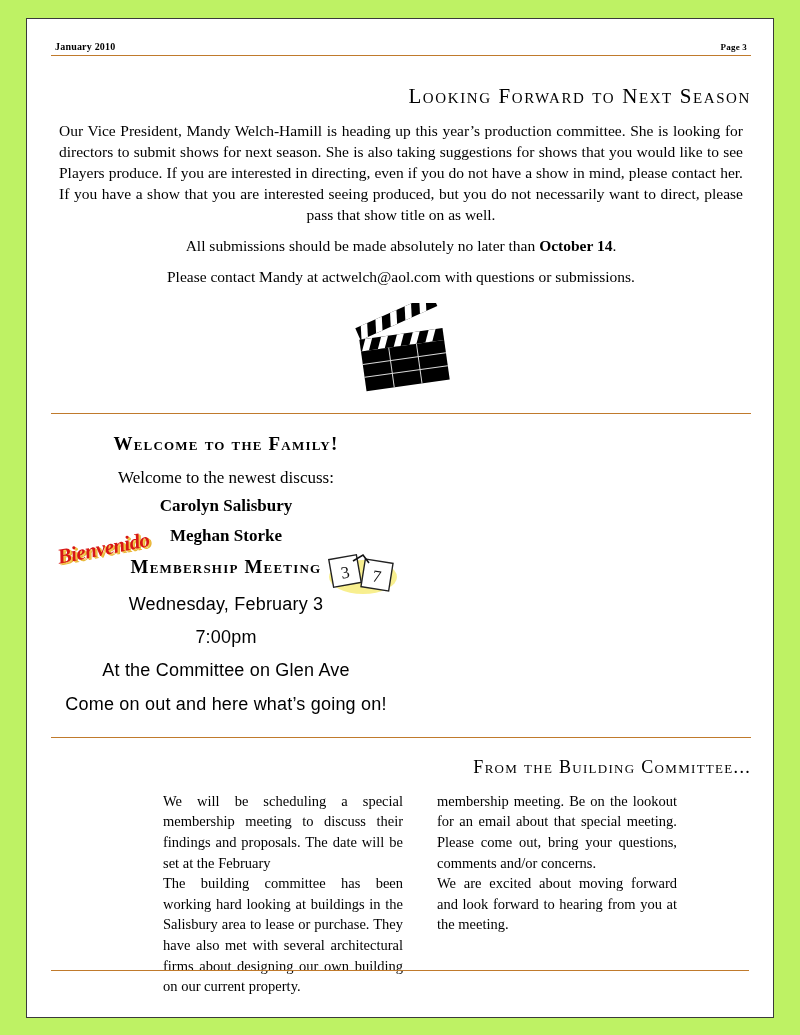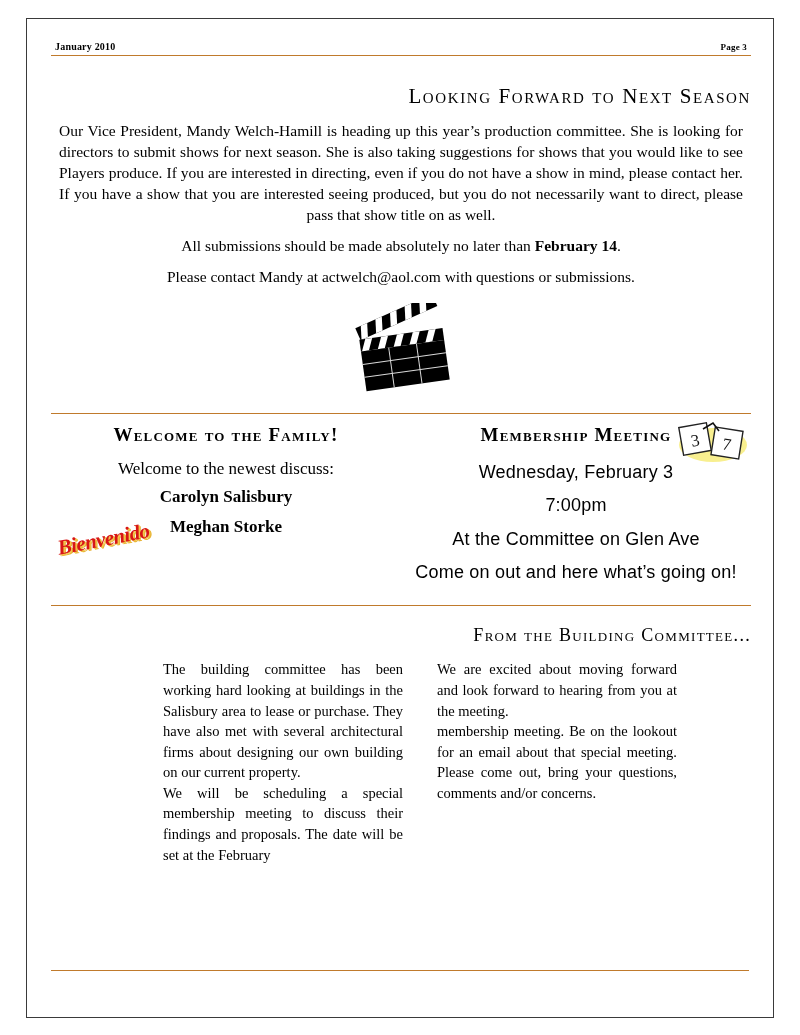--- a/index.html
+++ b/index.html
@@ -11,7 +11,7 @@
     position: relative;
     width: 800px;
     height: 1035px;
-    background: #ffffff;
+    background: #bef264;
     box-sizing: border-box;
     overflow: hidden;
     font-family: "Liberation Serif", serif;

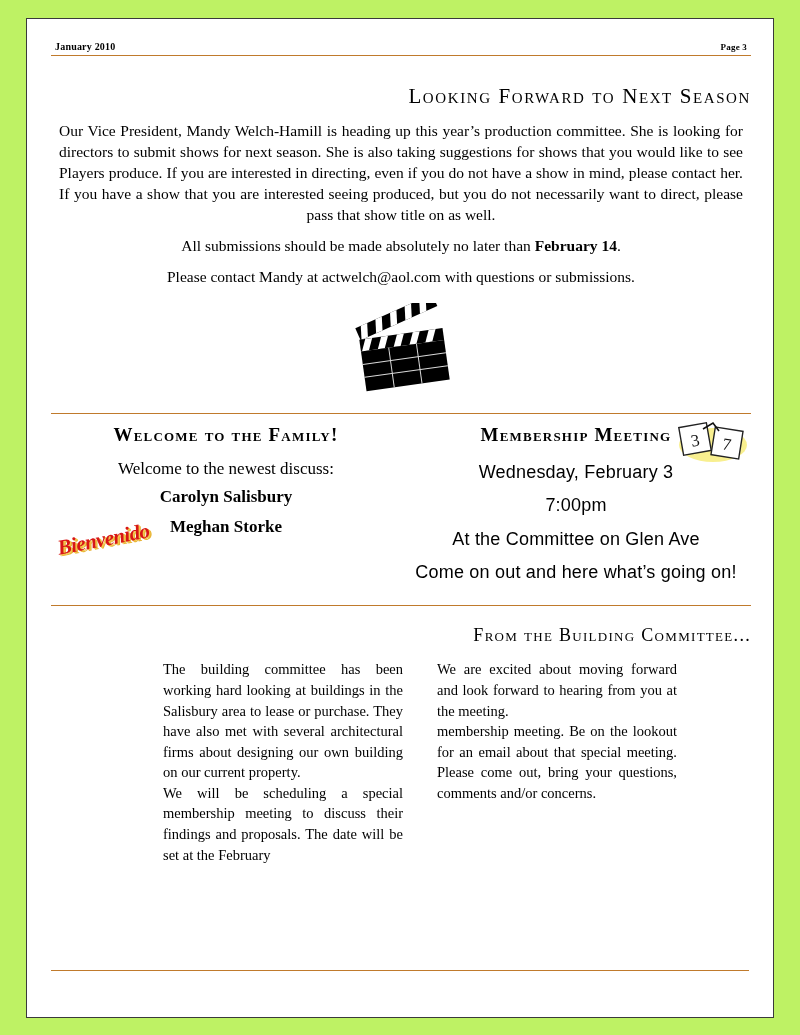--- a/index.html
+++ b/index.html
@@ -196,7 +196,7 @@
       <p class="body lead">Our Vice President, Mandy Welch-Hamill is heading up this year’s production committee. She is looking for directors to submit shows for next season. She is also taking suggestions for shows that you would like to see Players produce.  If you are interested in directing, even if you do not have a show in mind, please contact her. If you have a show that you are interested seeing produced, but you do not necessarily want to direct, please pass that show title on as well.</p>
 
       <p class="centered">
-        <span>All submissions should be made absolutely no later than </span><b>February 14</b><span>.</span>
+        <span>All submissions should be made absolutely no later than </span><b>October 14</b><span>.</span>
       </p>
 
       <p class="centered">Please contact Mandy at actwelch@aol.com with questions or submissions.</p>

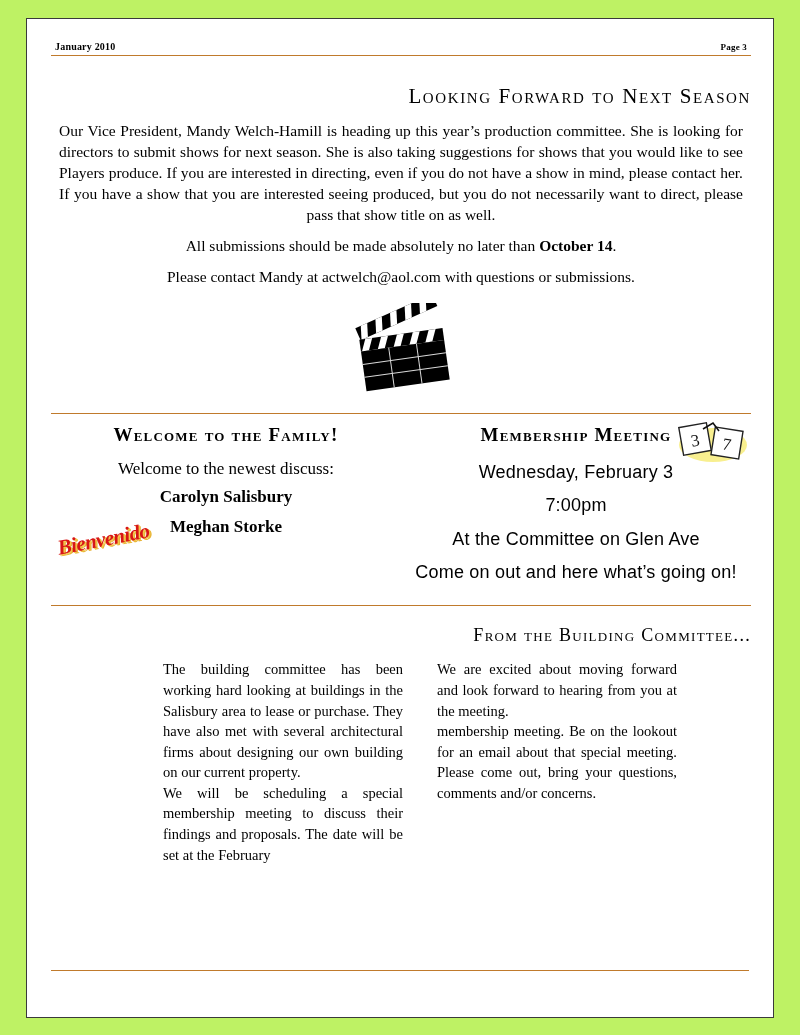--- a/index.html
+++ b/index.html
@@ -101,8 +101,9 @@
   
   .mid {
     display: flex;
-    margin-top: 5px;
+    margin-top: 14px;
     position: relative;
+    flex-direction: column;
   }
   .mid .col-left { width: 50%; position: relative; }
   .mid .col-right { width: 50%; position: relative; }

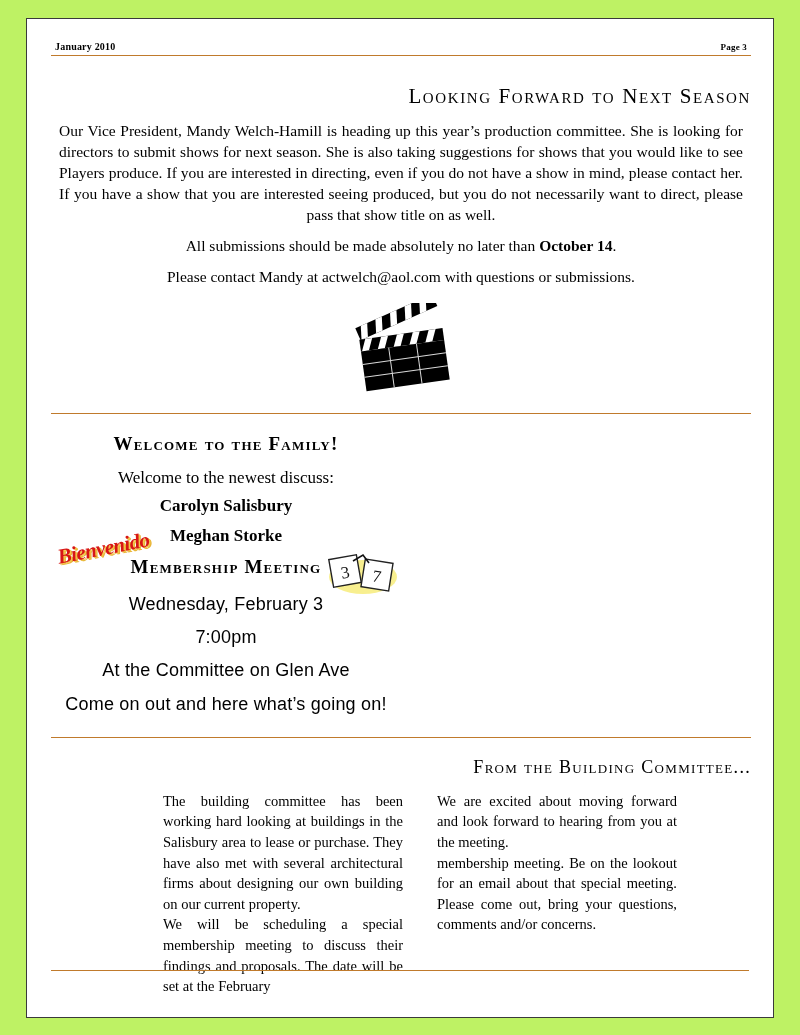--- a/index.html
+++ b/index.html
@@ -279,8 +279,8 @@
 
       <div class="bc-cols">
         <div class="col">
+          <p>We will be scheduling a special membership meeting to discuss their findings and proposals. The date will be set at the February</p>
           <p>The building committee has been working hard looking at buildings in the Salisbury area to lease or purchase. They have also met with several architectural firms about designing our own building on our current property.</p>
-          <p>We will be scheduling a special membership meeting to discuss their findings and proposals. The date will be set at the February</p>
         </div>
         <div class="col">
           <p>We are excited about moving forward and look forward to hearing from you at the meeting.</p>

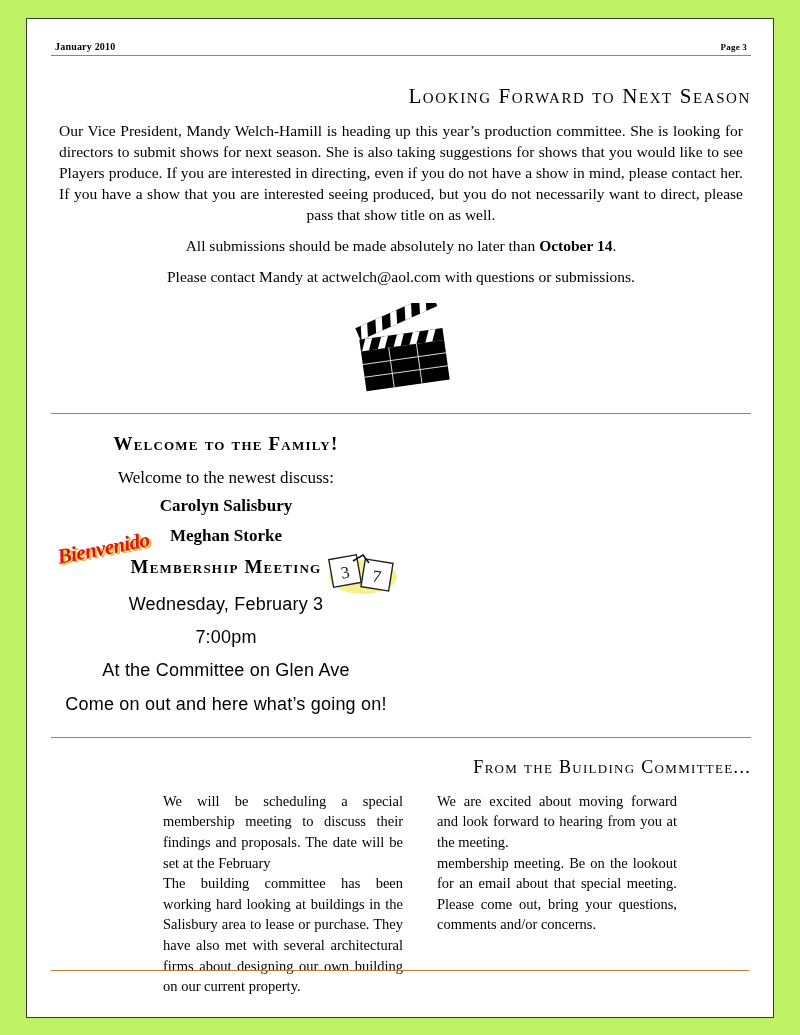--- a/index.html
+++ b/index.html
@@ -283,8 +283,8 @@
           <p>The building committee has been working hard looking at buildings in the Salisbury area to lease or purchase. They have also met with several architectural firms about designing our own building on our current property.</p>
         </div>
         <div class="col">
+          <p>membership meeting. Be on the lookout for an email about that special meeting. Please come out, bring your questions, comments and/or concerns.</p>
           <p>We are excited about moving forward and look forward to hearing from you at the meeting.</p>
-          <p>membership meeting. Be on the lookout for an email about that special meeting. Please come out, bring your questions, comments and/or concerns.</p>
         </div>
       </div>
     </div>

